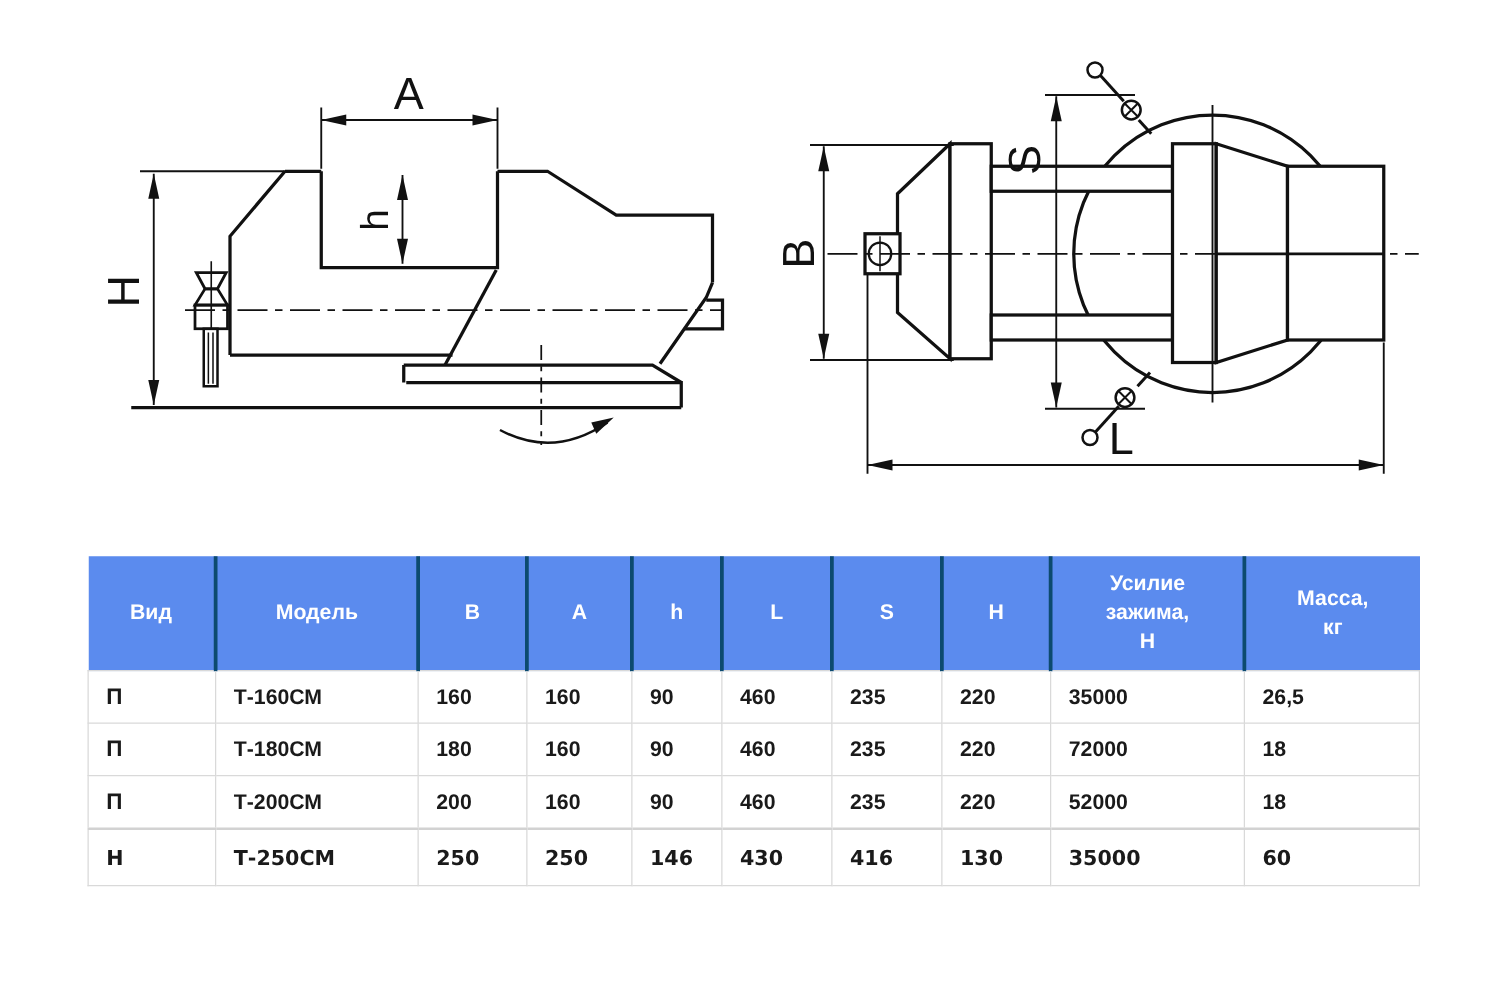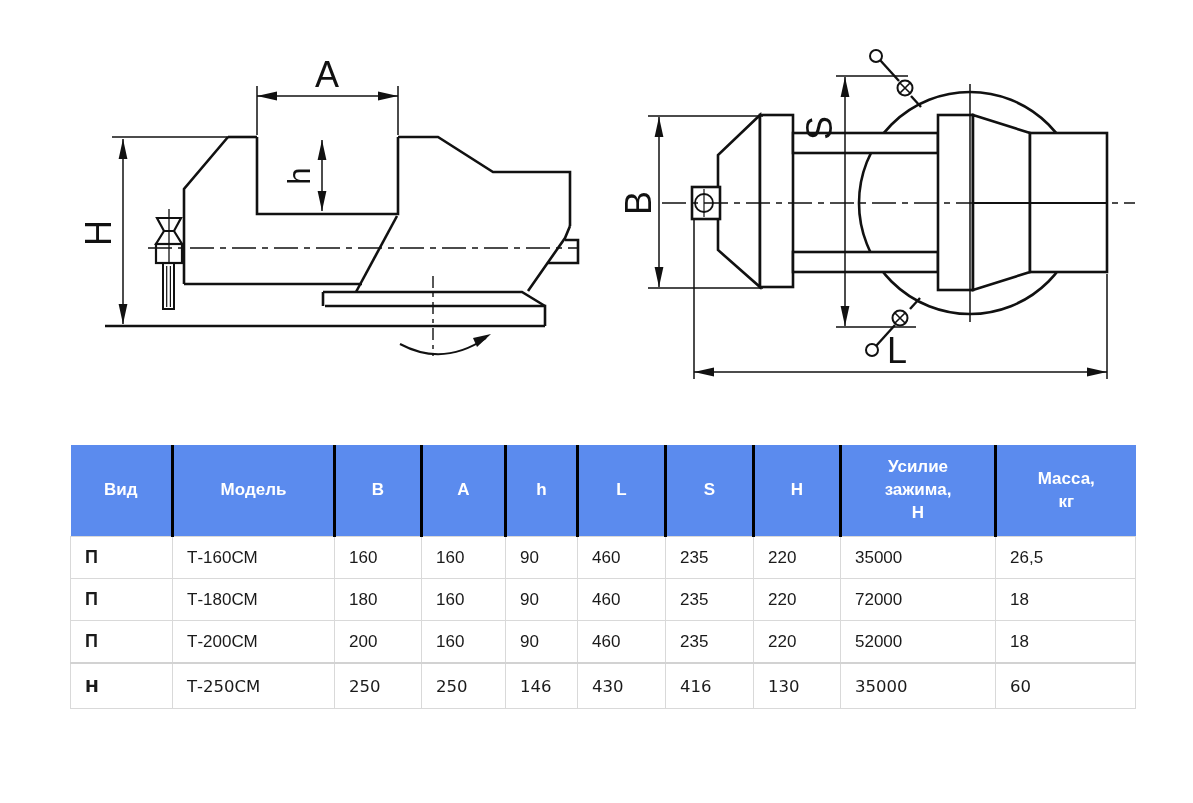--- a/index.html
+++ b/index.html
@@ -11,7 +11,7 @@
   table.spec{position:absolute;left:70px;top:445px;border-collapse:collapse;
     table-layout:fixed;width:1065px;font-size:17px;color:#1a1a1a;}
   table.spec th{background:#5b8bee;color:#ffffff;font-weight:bold;text-align:center;
-    vertical-align:middle;height:91px;border-right:3px solid #000000;
+    vertical-align:middle;height:91px;border-right:3px solid #0c4a6e;
     white-space:pre-line;line-height:1.35;padding:0 4px;}
   table.spec th:last-child{border-right:none;margin-top:20px;}
   table.spec td{border:1px solid #d9d9d9;text-align:left;padding:0 0 0 14px;

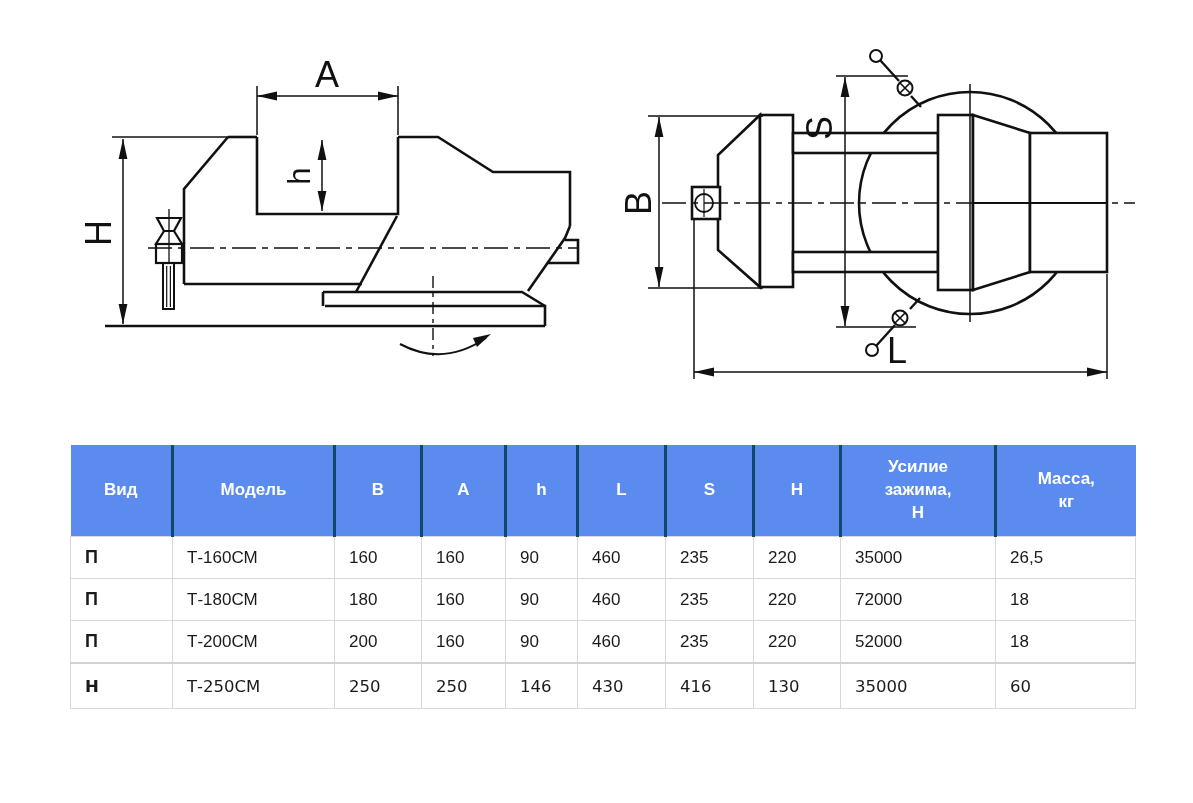--- a/index.html
+++ b/index.html
@@ -15,7 +15,7 @@
     white-space:pre-line;line-height:1.35;padding:0 4px;}
   table.spec th:last-child{border-right:none;margin-top:20px;}
   table.spec td{border:1px solid #d9d9d9;text-align:left;padding:0 0 0 14px;
-    height:41px;vertical-align:middle;background:#fff;}
+    height:41px;vertical-align:middle;background:#fff;font-weight:bold;}
   table.spec tr.r3 td{height:44px;border-top:2px solid #d2d2d2;
     font-family:"DejaVu Sans",sans-serif;font-size:16.5px;}
   table.spec td.kind{font-weight:bold;font-size:18px;}

